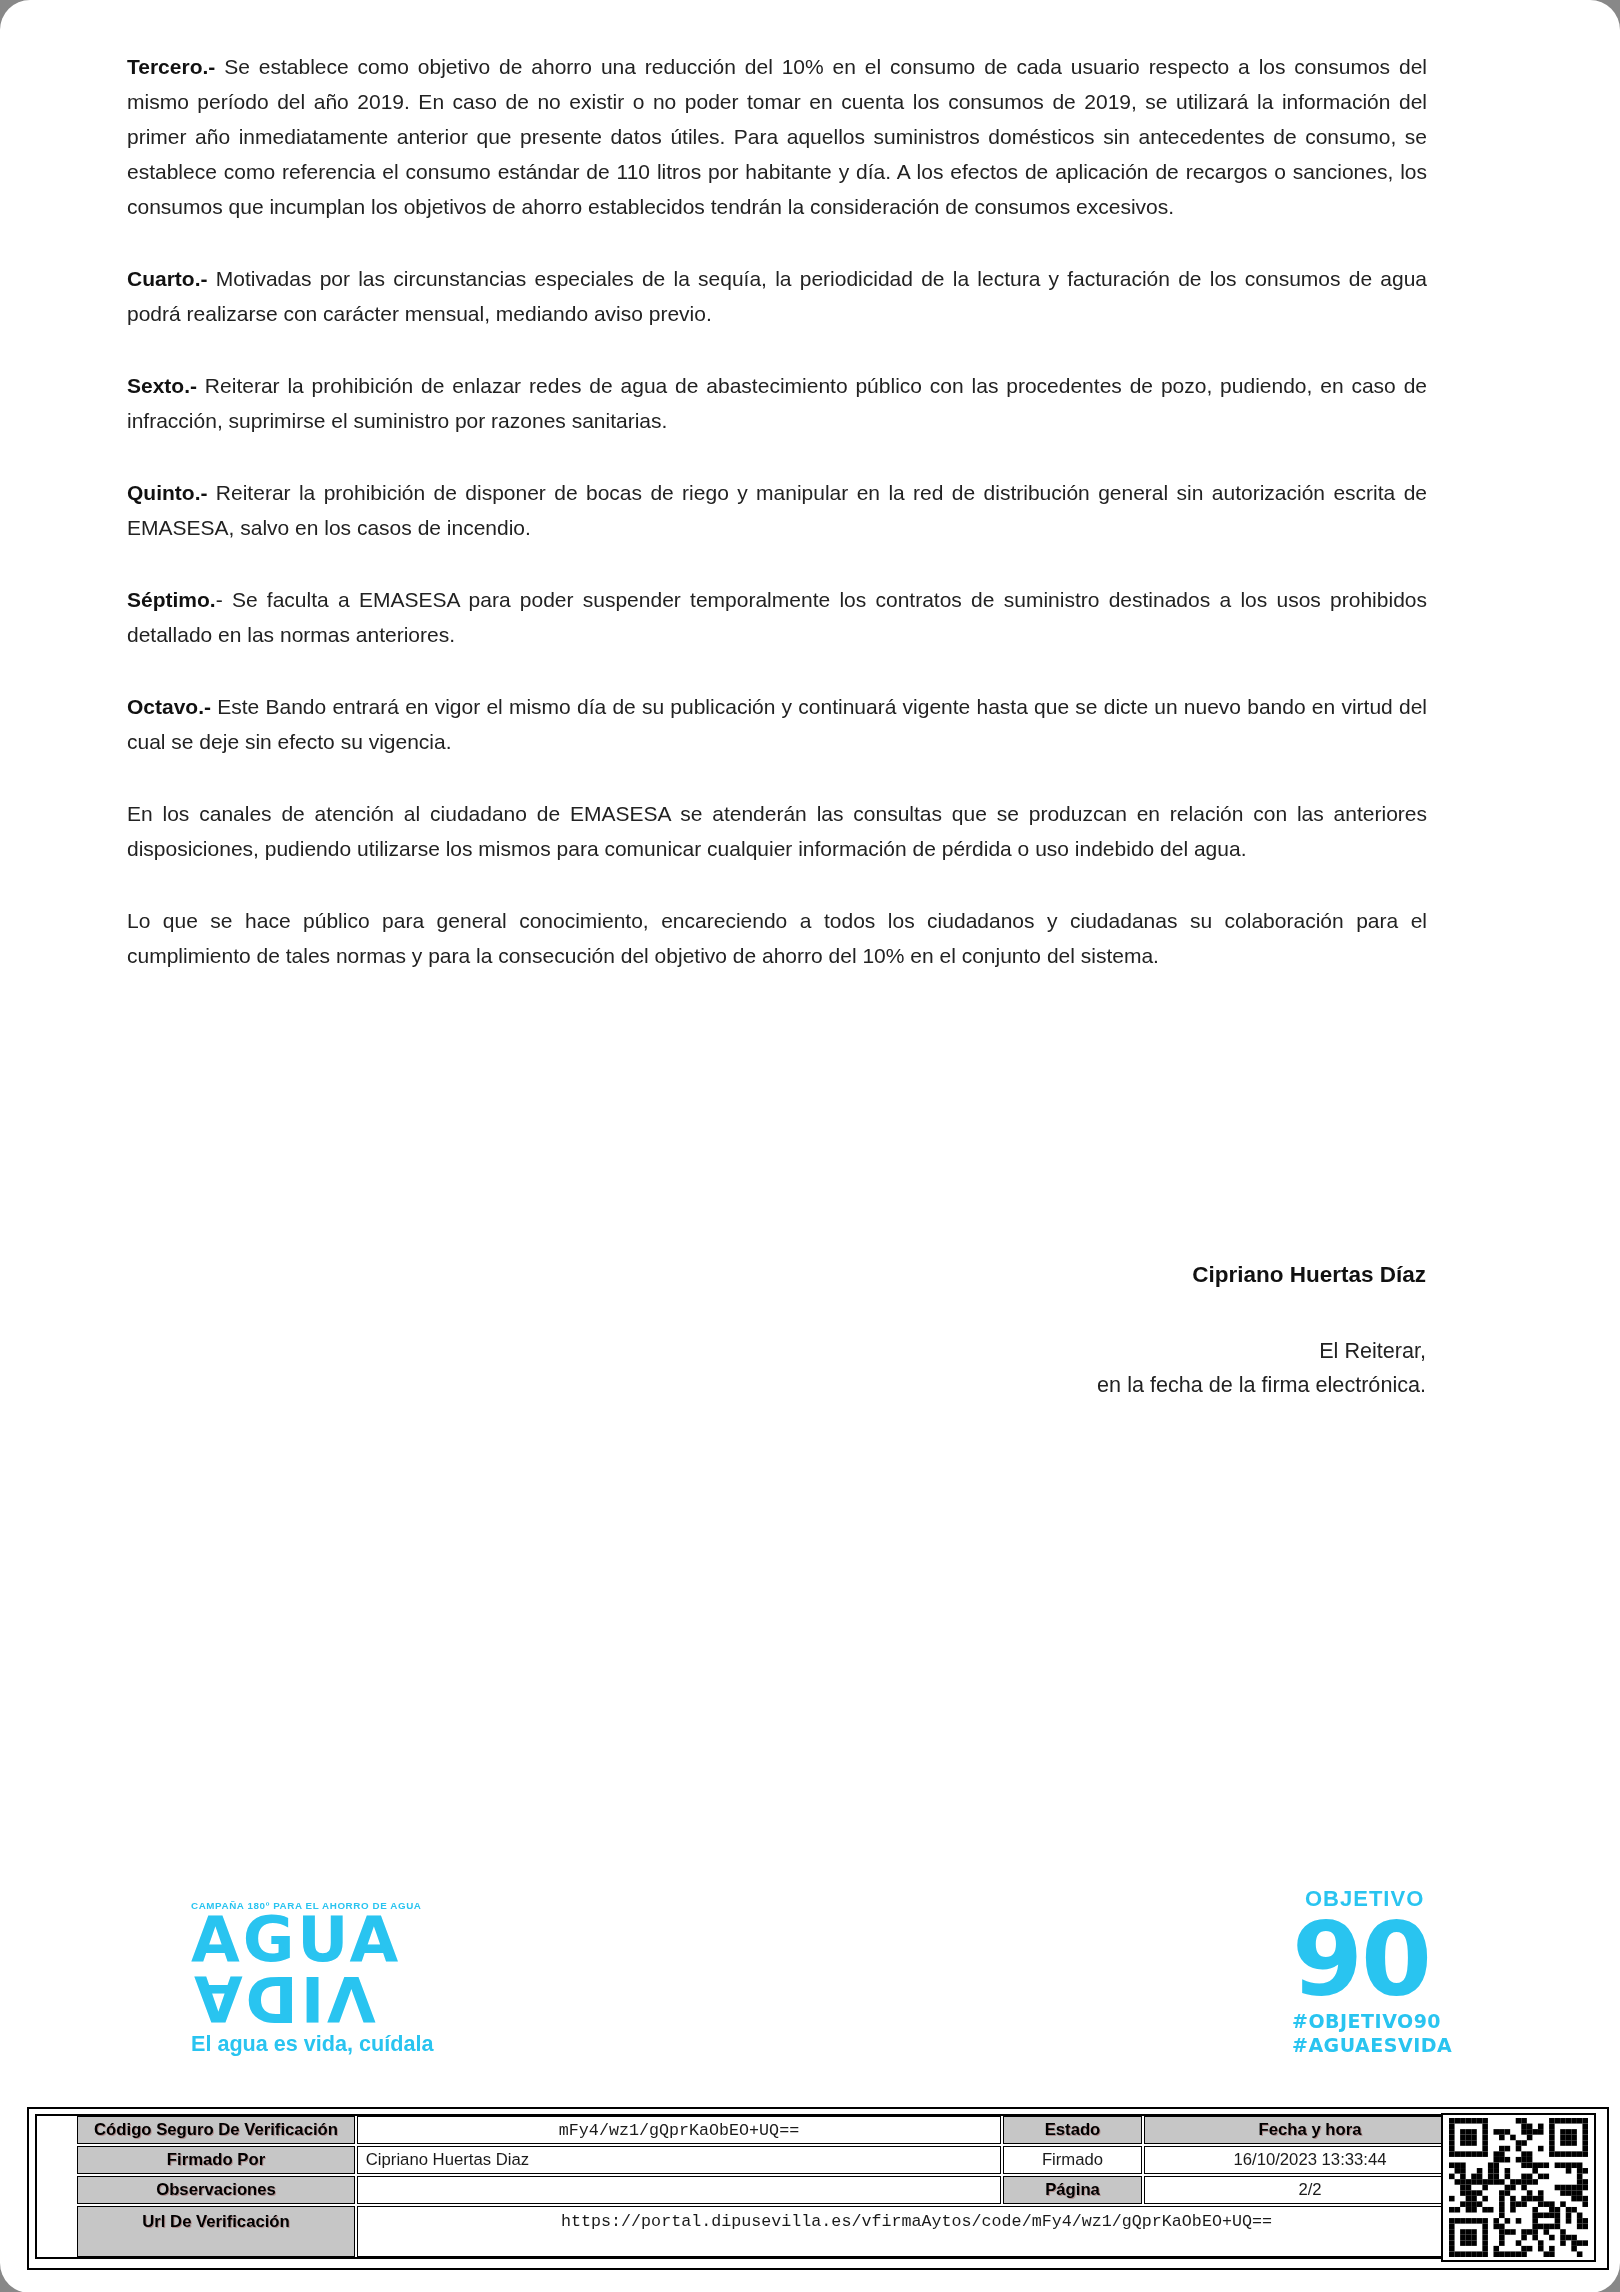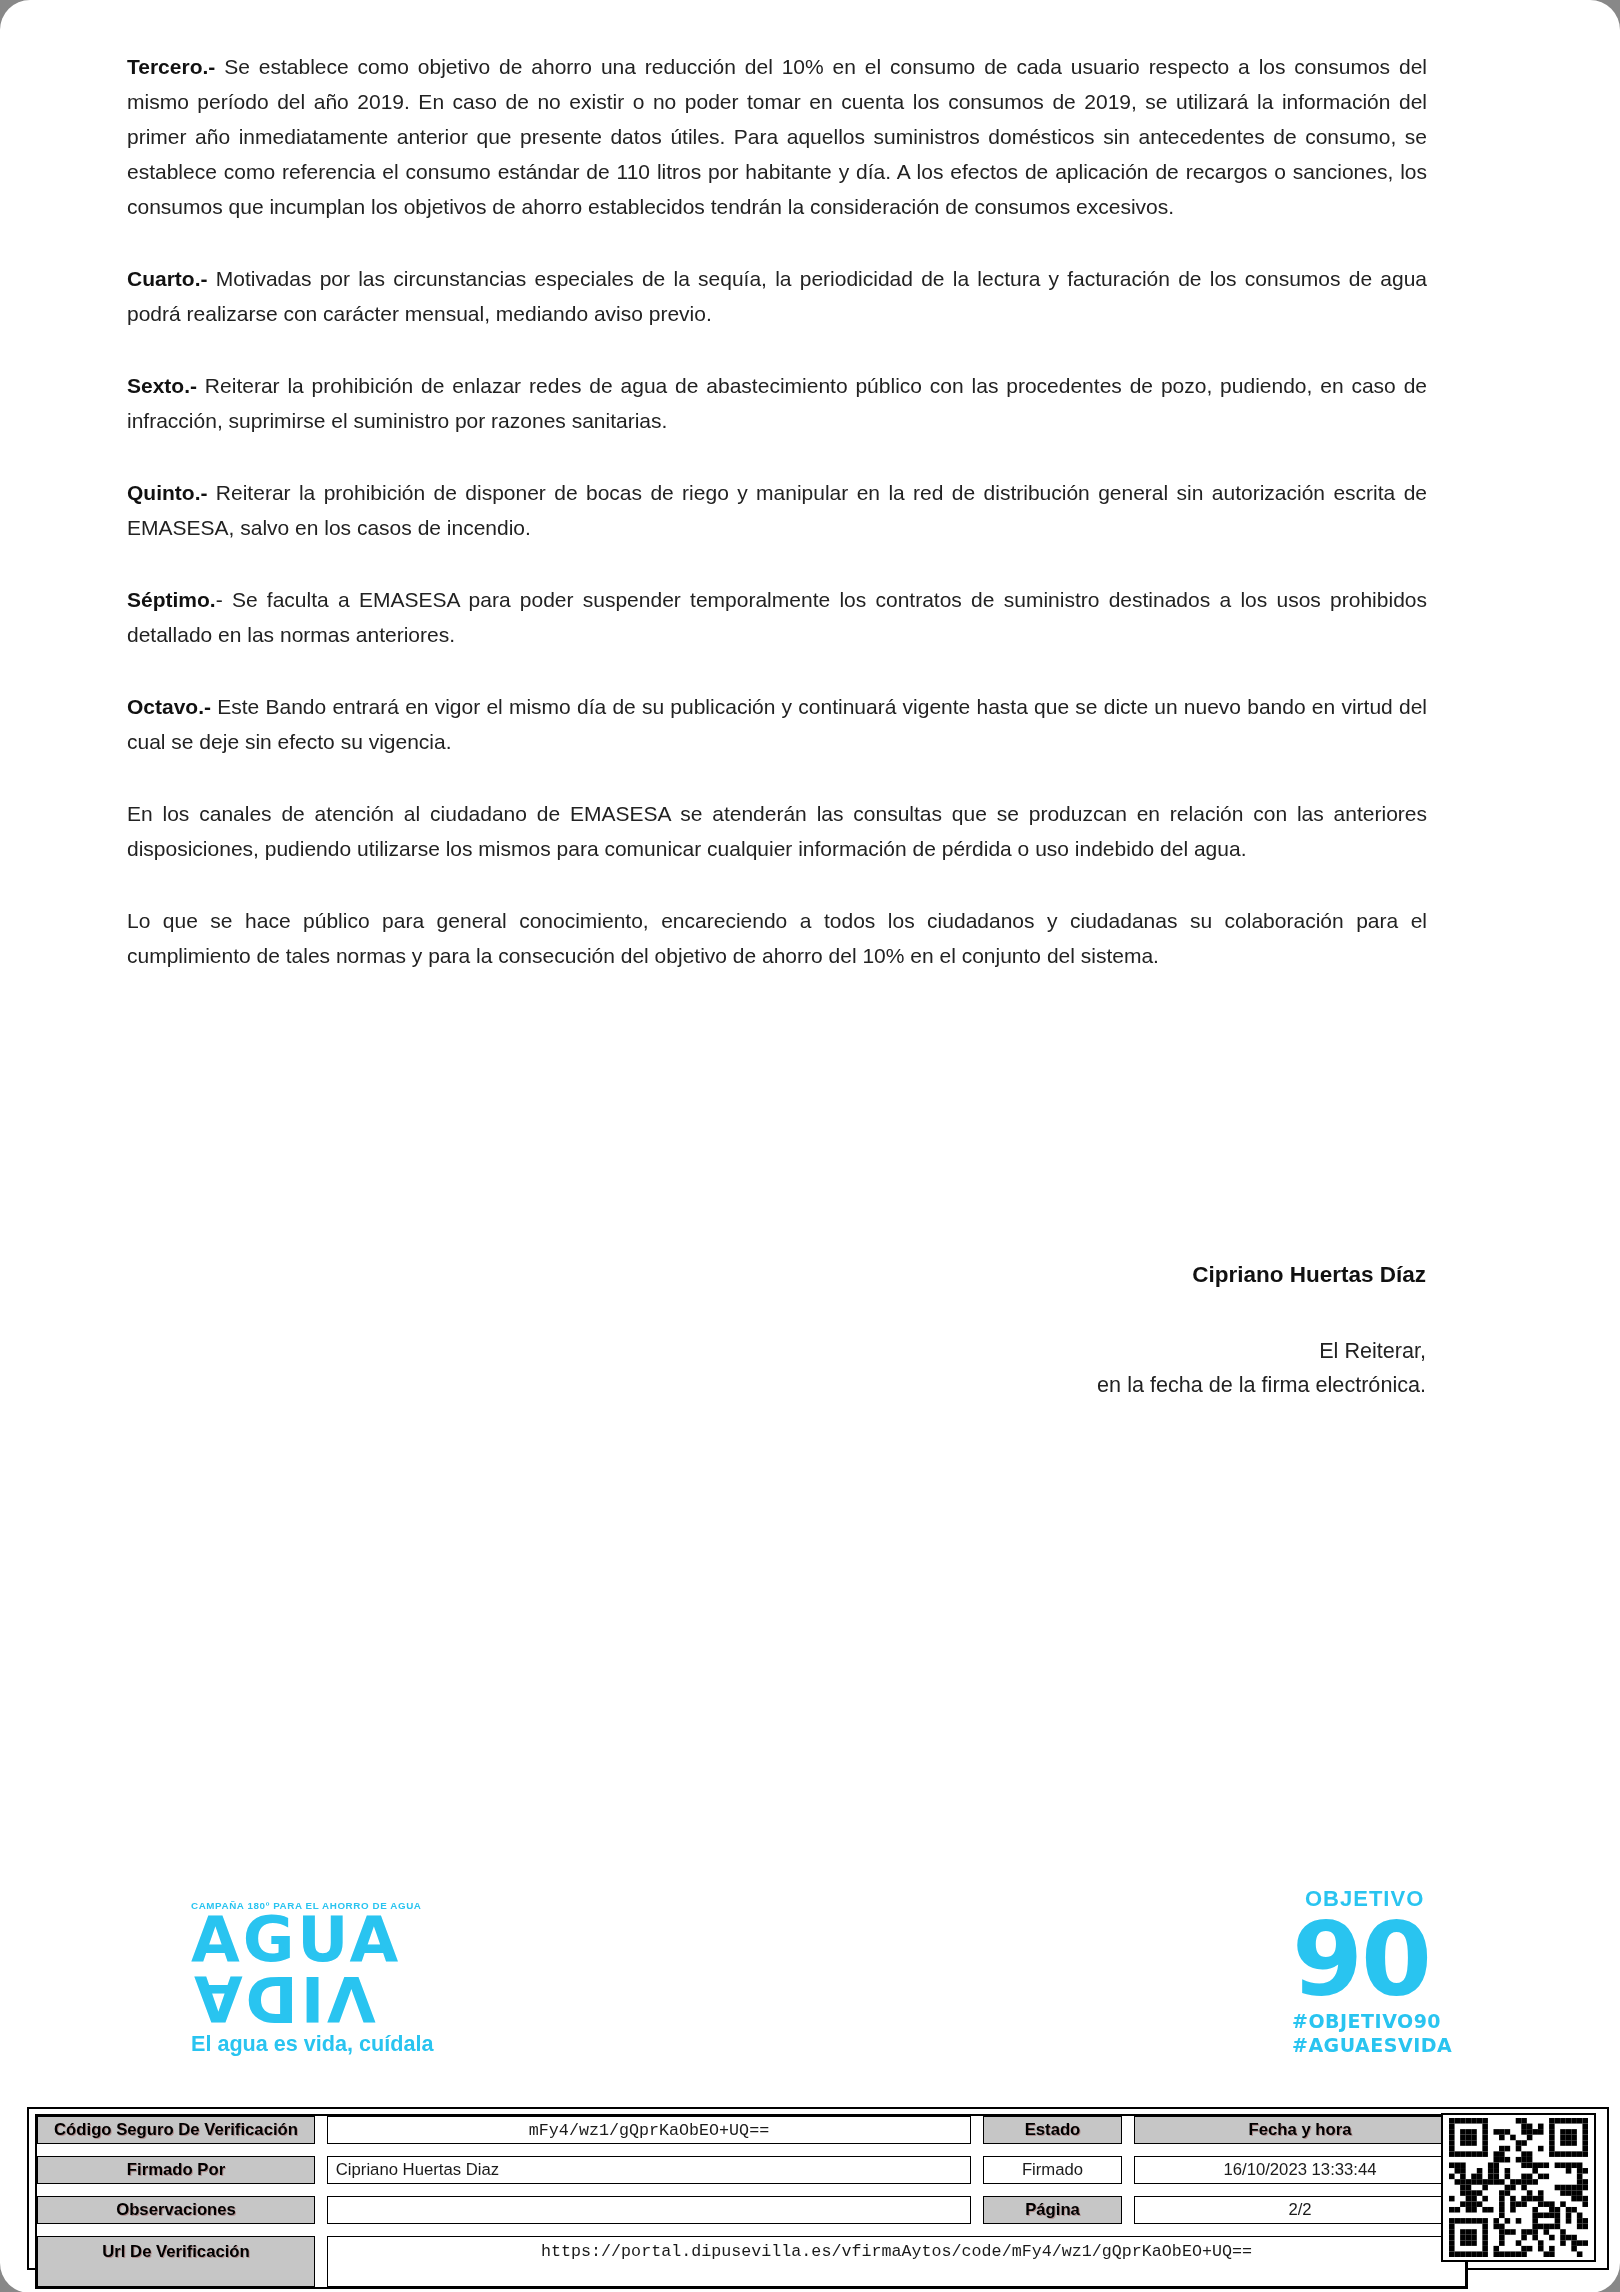--- a/index.html
+++ b/index.html
@@ -60,9 +60,10 @@
     display:grid;
     grid-template-columns:278px 644px 139px 332px;
     grid-template-rows:28px 28px 28px 51px;
-    gap:12px;
+    gap:2px;
     border:2px solid #000;
     background:#fff;
+    padding-left:40px;
   }
   .vcell {
     border:1px solid #000;

